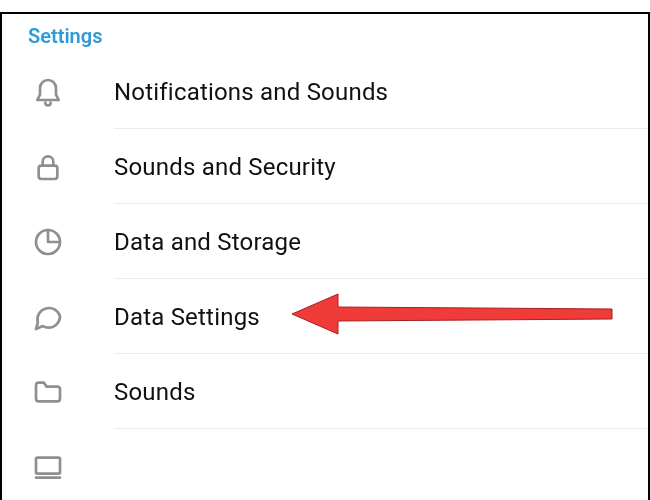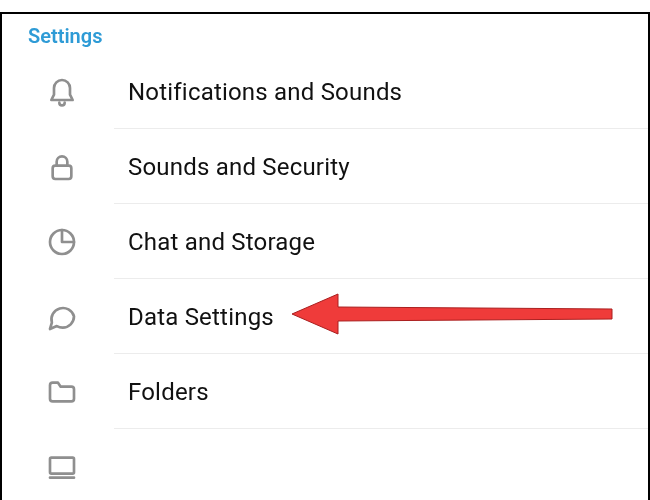--- a/index.html
+++ b/index.html
@@ -31,7 +31,7 @@
     display: flex;
     align-items: center;
     height: 75px;
-    padding-left: 44px;
+    padding-left: 30px;
     cursor: pointer;
     position: relative;
   }

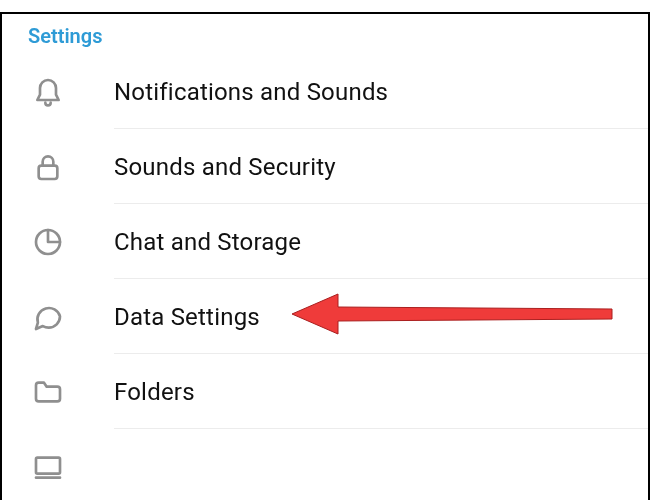--- a/index.html
+++ b/index.html
@@ -121,7 +121,7 @@
             <path d="M12 3v9h9"></path>
           </svg>
       </span>
-      <span class="label">Chat and Storage</span>
+      <span class="label">Data and Storage</span>
       <div class="divider"></div>
     </div>
 

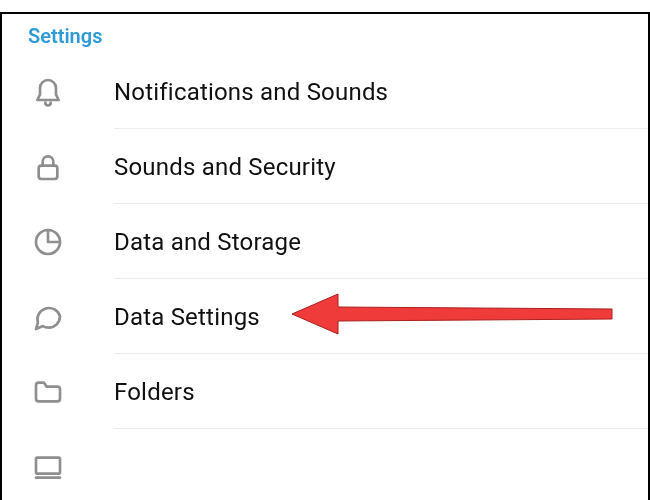--- a/index.html
+++ b/index.html
@@ -141,7 +141,7 @@
             <path d="M3 7a2 2 0 0 1 2-2h4l2 3h8a2 2 0 0 1 2 2v7a2 2 0 0 1-2 2H5a2 2 0 0 1-2-2V7z"></path>
           </svg>
       </span>
-      <span class="label">Folders</span>
+      <span class="label">Sounds</span>
       <div class="divider"></div>
     </div>
 

